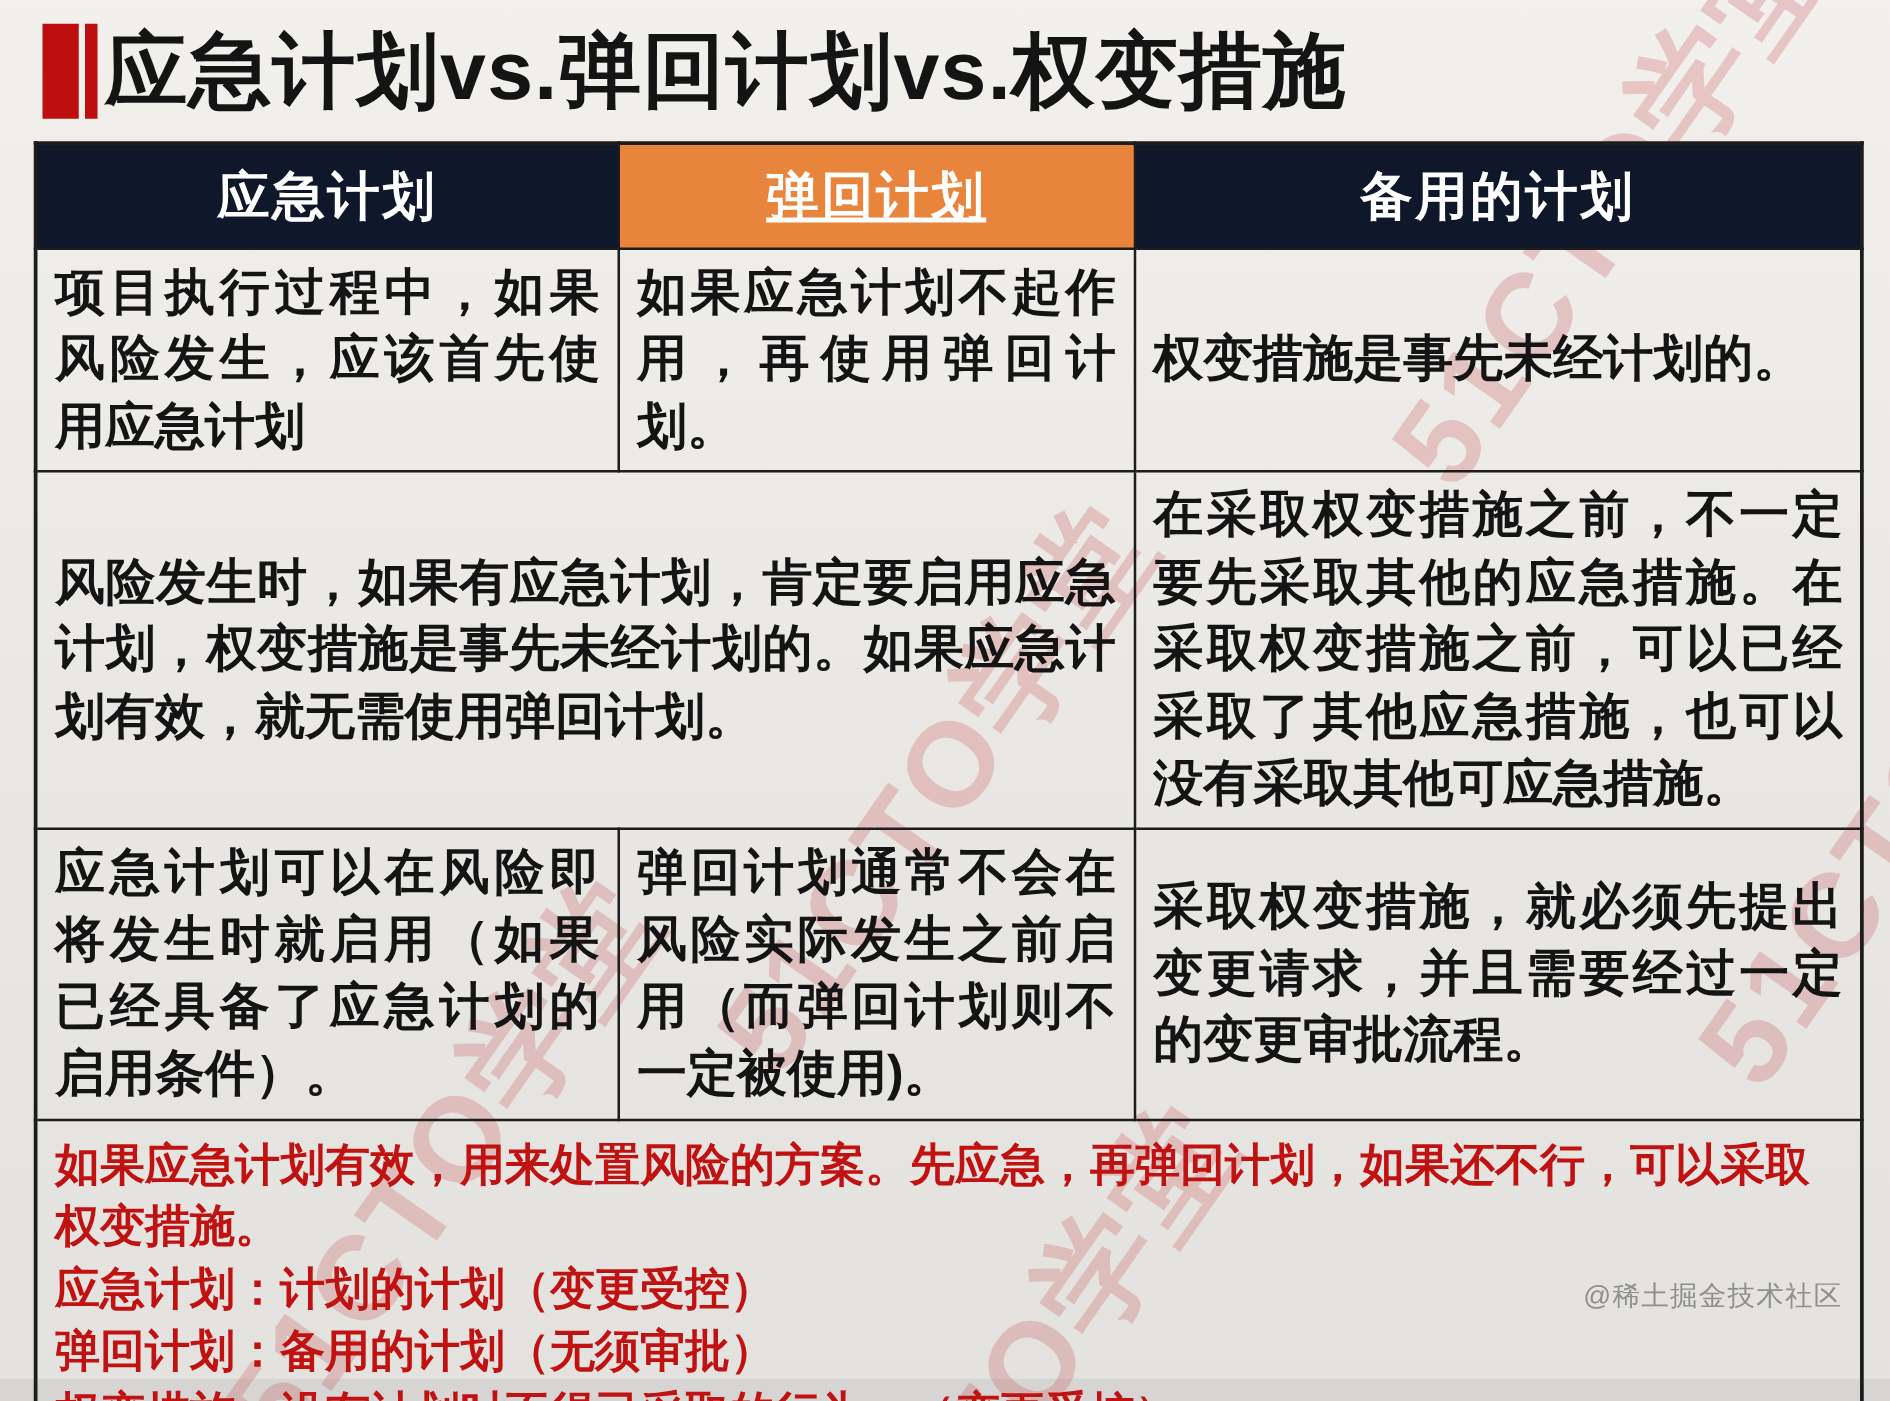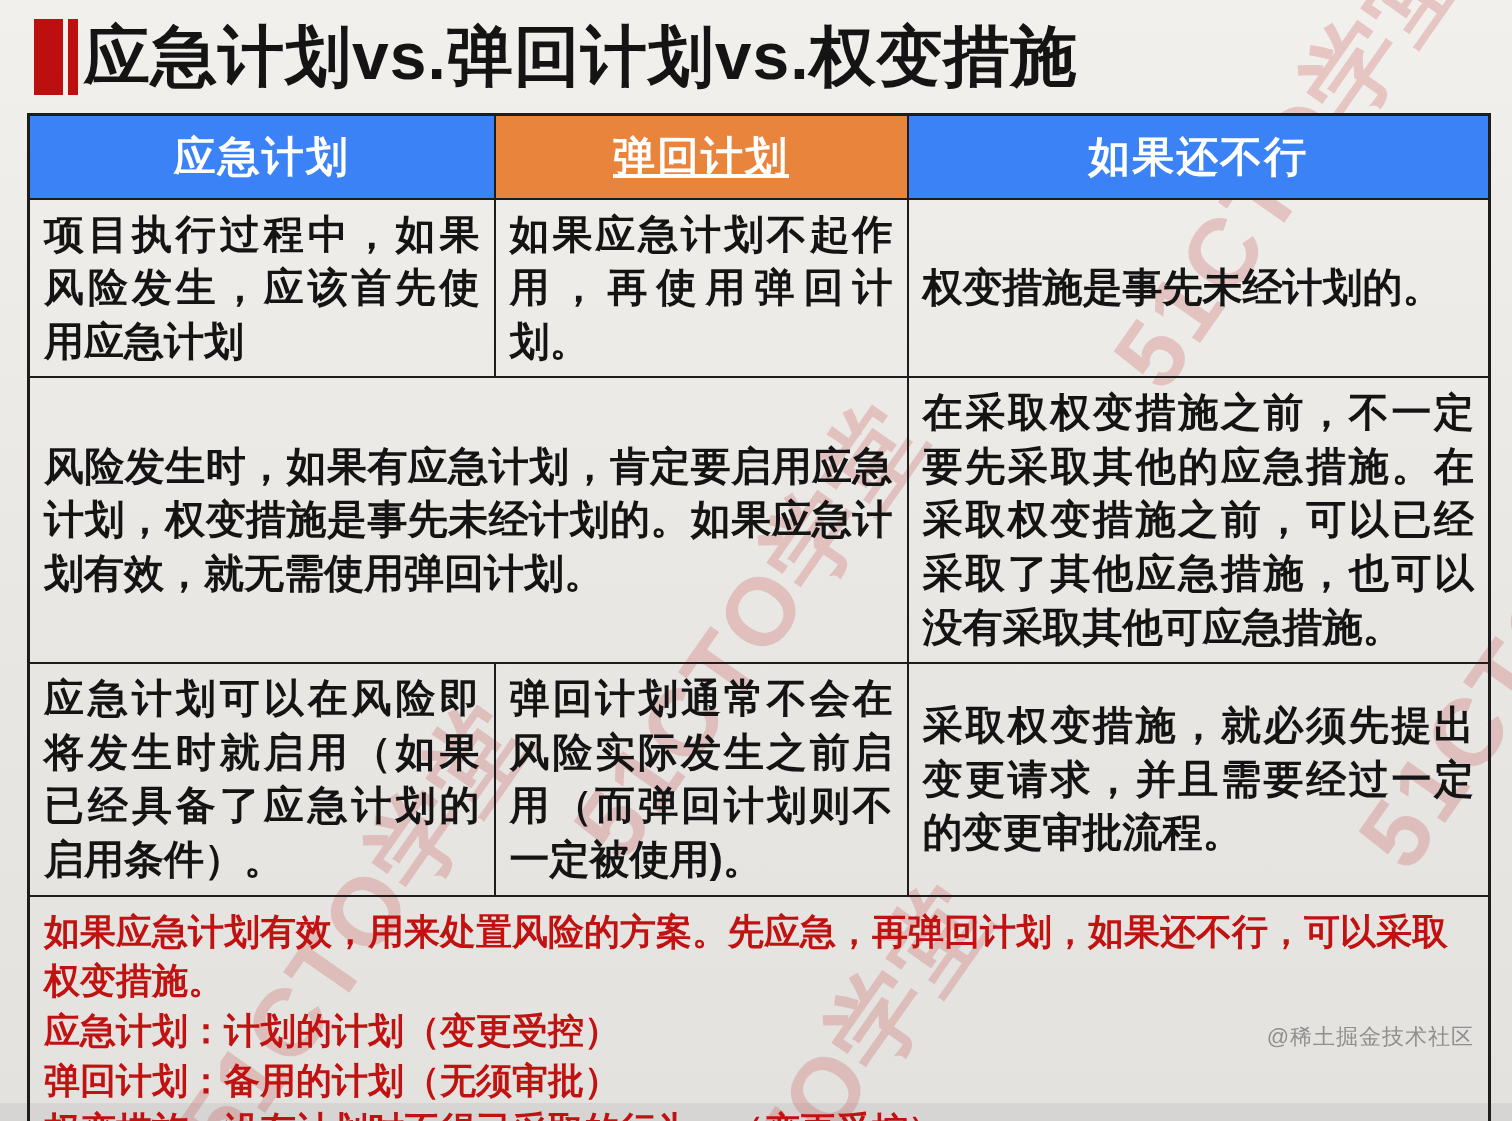--- a/index.html
+++ b/index.html
@@ -70,7 +70,7 @@
     text-align: center;
     letter-spacing: 2px;
   }
-  .hdr-red    { background: #3b82f6; }
+  .hdr-red    { background: #0f172a; }
   .hdr-orange { background: #e8843c; text-decoration: underline; }
   .tbl td {
     padding: 8px 14px;

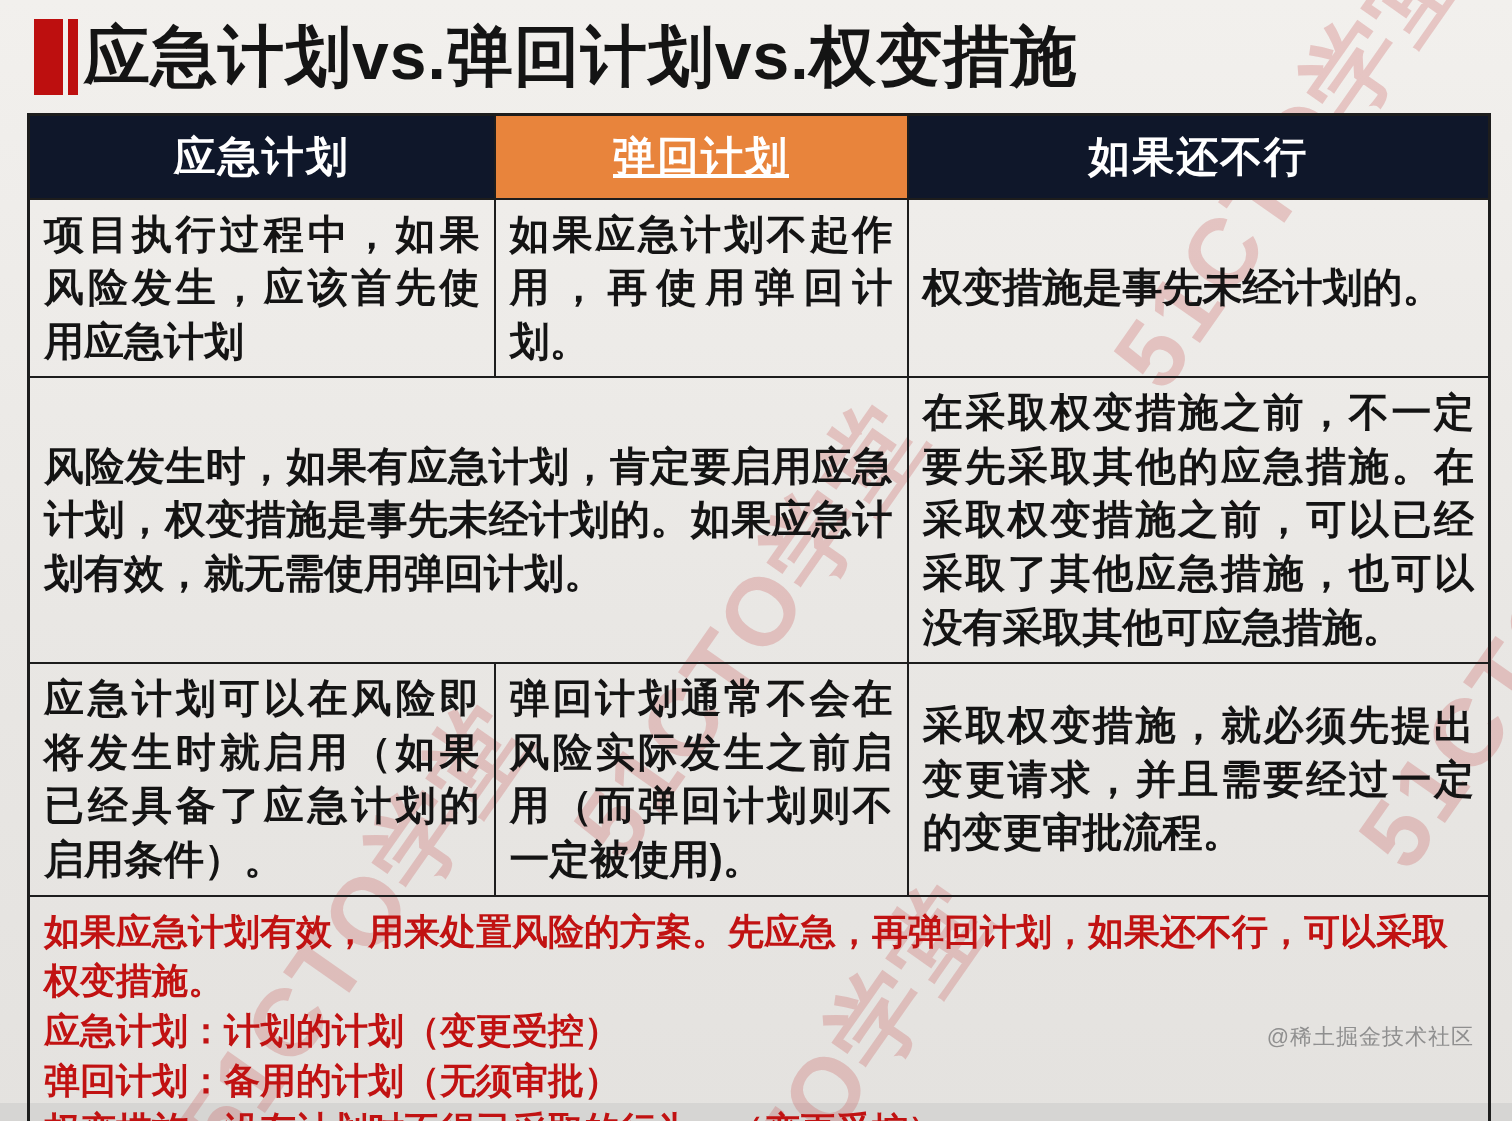--- a/index.html
+++ b/index.html
@@ -129,7 +129,7 @@
       <tr>
     <th class="hdr-red">应急计划</th>
     <th class="hdr-orange">弹回计划</th>
-    <th class="hdr-red">如果还不行</th>
+    <th class="hdr-red">备用的计划</th>
   </tr>
   <tr class="r1">
     <td>项目执行过程中，如果风险发生，应该首先使用应急计划</td>

